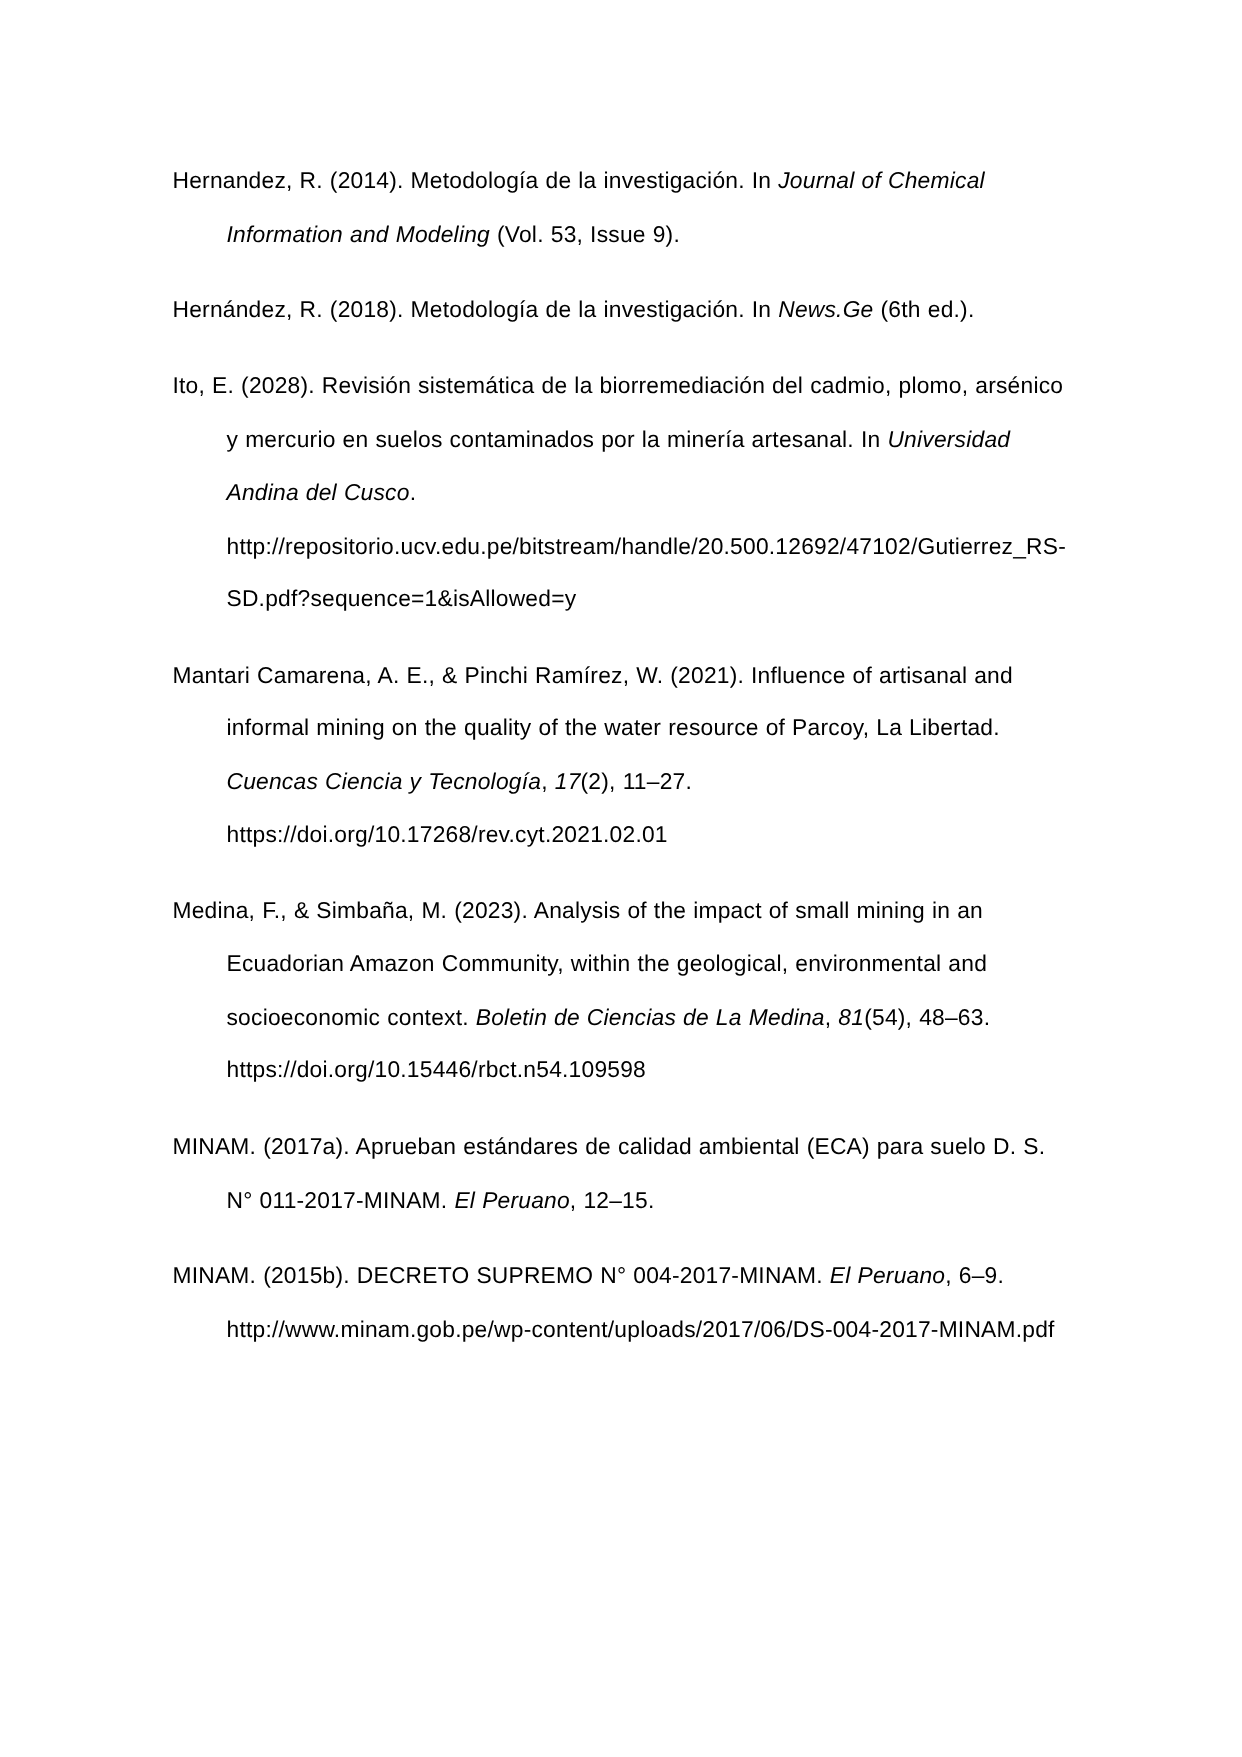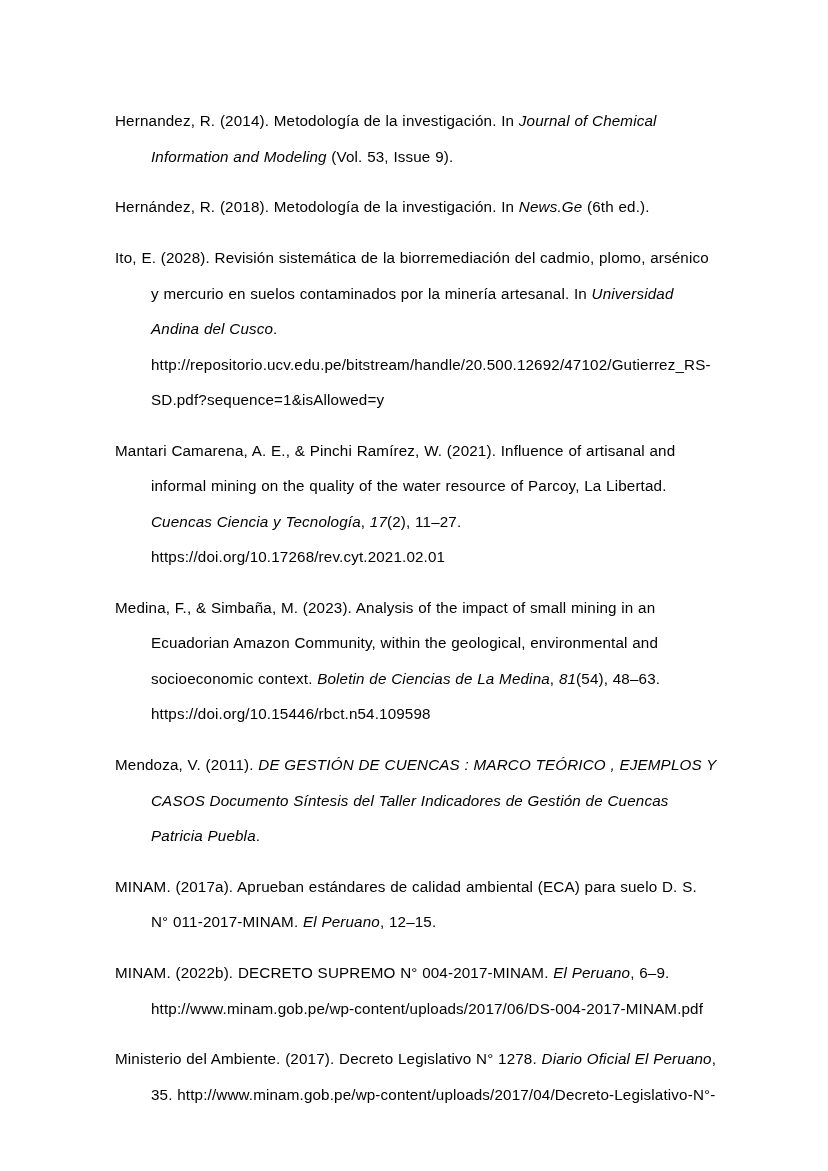--- a/index.html
+++ b/index.html
@@ -50,7 +50,6 @@
       <p class="reference"><span>Ito, E. (2028). Revisión sistemática de la biorremediación del cadmio, plomo, arsénico y mercurio en suelos contaminados por la minería artesanal. In </span><span class="it">Universidad Andina del Cusco</span><span>. http://repositorio.ucv.edu.pe/bitstream/handle/20.500.12692/47102/Gutierrez_RS-SD.pdf?sequence=1&amp;isAllowed=y</span></p>
       <p class="reference"><span>Mantari Camarena, A. E., &amp; Pinchi Ramírez, W. (2021). Influence of artisanal and informal mining on the quality of the water resource of Parcoy, La Libertad. </span><span class="it">Cuencas Ciencia y Tecnología</span><span>, </span><span class="it">17</span><span>(2), 11–27. https://doi.org/10.17268/rev.cyt.2021.02.01</span></p>
       <p class="reference"><span>Medina, F., &amp; Simbaña, M. (2023). Analysis of the impact of small mining in an Ecuadorian Amazon Community, within the geological, environmental and socioeconomic context. </span><span class="it">Boletin de Ciencias de La Medina</span><span>, </span><span class="it">81</span><span>(54), 48–63. https://doi.org/10.15446/rbct.n54.109598</span></p>
-      <p class="reference"><span>Mendoza, V. (2011). </span><span class="it">DE GESTIÓN DE CUENCAS : MARCO TEÓRICO , EJEMPLOS Y CASOS Documento Síntesis del Taller Indicadores de Gestión de Cuencas Patricia Puebla</span><span>.</span></p>
       <p class="reference"><span>MINAM. (2017a). Aprueban estándares de calidad ambiental (ECA) para suelo D. S. N° 011-2017-MINAM. </span><span class="it">El Peruano</span><span>, 12–15.</span></p>
       <p class="reference"><span>MINAM. (2022b). DECRETO SUPREMO N° 004-2017-MINAM. </span><span class="it">El Peruano</span><span>, 6–9. http://www.minam.gob.pe/wp-content/uploads/2017/06/DS-004-2017-MINAM.pdf</span></p>
       <p class="reference"><span>Ministerio del Ambiente. (2017). Decreto Legislativo N° 1278. </span><span class="it">Diario Oficial El Peruano</span><span>, 35. http://www.minam.gob.pe/wp-content/uploads/2017/04/Decreto-Legislativo-N°-</span></p>

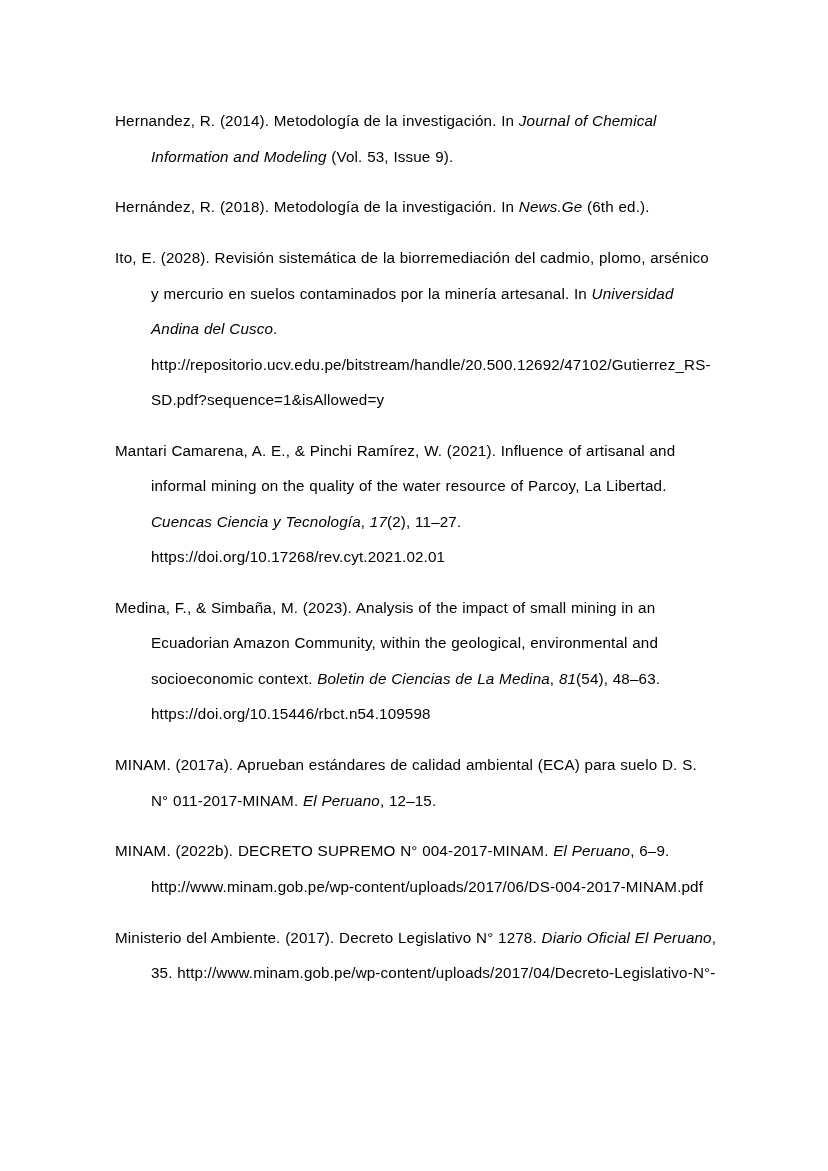--- a/index.html
+++ b/index.html
@@ -51,7 +51,7 @@
       <p class="reference"><span>Mantari Camarena, A. E., &amp; Pinchi Ramírez, W. (2021). Influence of artisanal and informal mining on the quality of the water resource of Parcoy, La Libertad. </span><span class="it">Cuencas Ciencia y Tecnología</span><span>, </span><span class="it">17</span><span>(2), 11–27. https://doi.org/10.17268/rev.cyt.2021.02.01</span></p>
       <p class="reference"><span>Medina, F., &amp; Simbaña, M. (2023). Analysis of the impact of small mining in an Ecuadorian Amazon Community, within the geological, environmental and socioeconomic context. </span><span class="it">Boletin de Ciencias de La Medina</span><span>, </span><span class="it">81</span><span>(54), 48–63. https://doi.org/10.15446/rbct.n54.109598</span></p>
       <p class="reference"><span>MINAM. (2017a). Aprueban estándares de calidad ambiental (ECA) para suelo D. S. N° 011-2017-MINAM. </span><span class="it">El Peruano</span><span>, 12–15.</span></p>
-      <p class="reference"><span>MINAM. (2022b). DECRETO SUPREMO N° 004-2017-MINAM. </span><span class="it">El Peruano</span><span>, 6–9. http://www.minam.gob.pe/wp-content/uploads/2017/06/DS-004-2017-MINAM.pdf</span></p>
+      <p class="reference"><span>MINAM. (2015b). DECRETO SUPREMO N° 004-2017-MINAM. </span><span class="it">El Peruano</span><span>, 6–9. http://www.minam.gob.pe/wp-content/uploads/2017/06/DS-004-2017-MINAM.pdf</span></p>
       <p class="reference"><span>Ministerio del Ambiente. (2017). Decreto Legislativo N° 1278. </span><span class="it">Diario Oficial El Peruano</span><span>, 35. http://www.minam.gob.pe/wp-content/uploads/2017/04/Decreto-Legislativo-N°-</span></p>
     </div>
 </div>

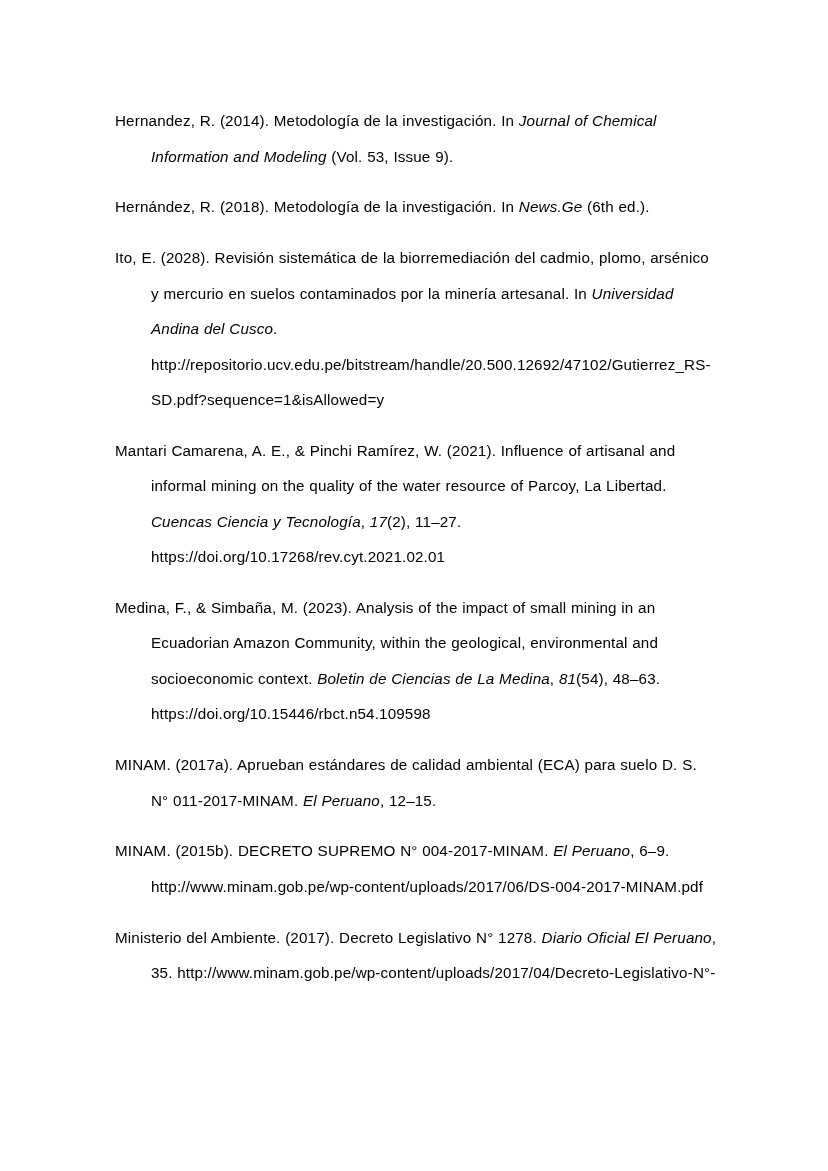--- a/index.html
+++ b/index.html
@@ -52,7 +52,6 @@
       <p class="reference"><span>Medina, F., &amp; Simbaña, M. (2023). Analysis of the impact of small mining in an Ecuadorian Amazon Community, within the geological, environmental and socioeconomic context. </span><span class="it">Boletin de Ciencias de La Medina</span><span>, </span><span class="it">81</span><span>(54), 48–63. https://doi.org/10.15446/rbct.n54.109598</span></p>
       <p class="reference"><span>MINAM. (2017a). Aprueban estándares de calidad ambiental (ECA) para suelo D. S. N° 011-2017-MINAM. </span><span class="it">El Peruano</span><span>, 12–15.</span></p>
       <p class="reference"><span>MINAM. (2015b). DECRETO SUPREMO N° 004-2017-MINAM. </span><span class="it">El Peruano</span><span>, 6–9. http://www.minam.gob.pe/wp-content/uploads/2017/06/DS-004-2017-MINAM.pdf</span></p>
-      <p class="reference"><span>Ministerio del Ambiente. (2017). Decreto Legislativo N° 1278. </span><span class="it">Diario Oficial El Peruano</span><span>, 35. http://www.minam.gob.pe/wp-content/uploads/2017/04/Decreto-Legislativo-N°-</span></p>
     </div>
 </div>
 

